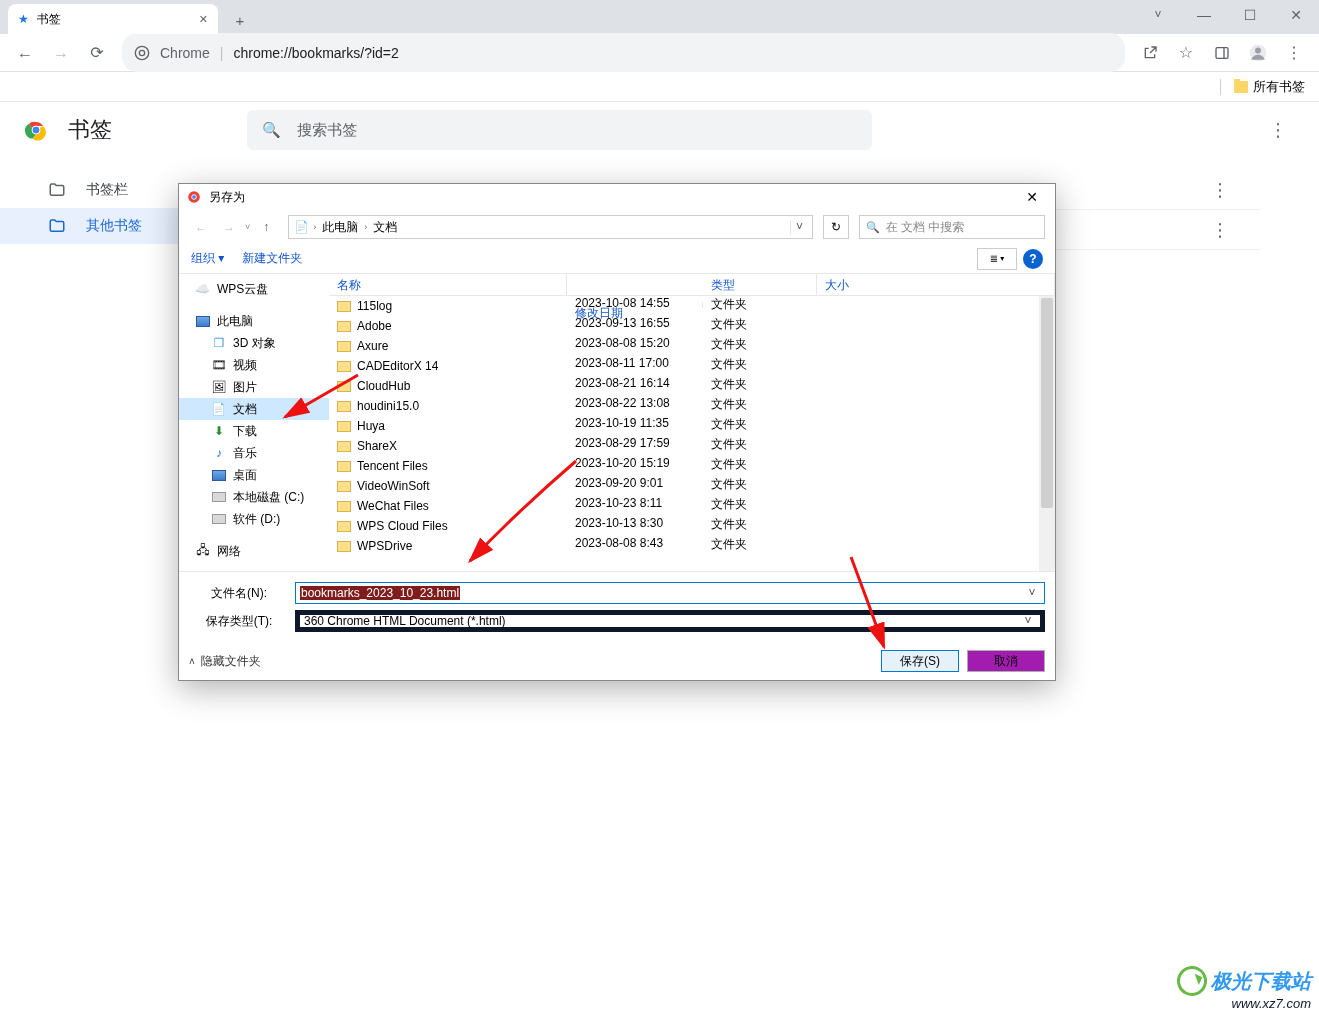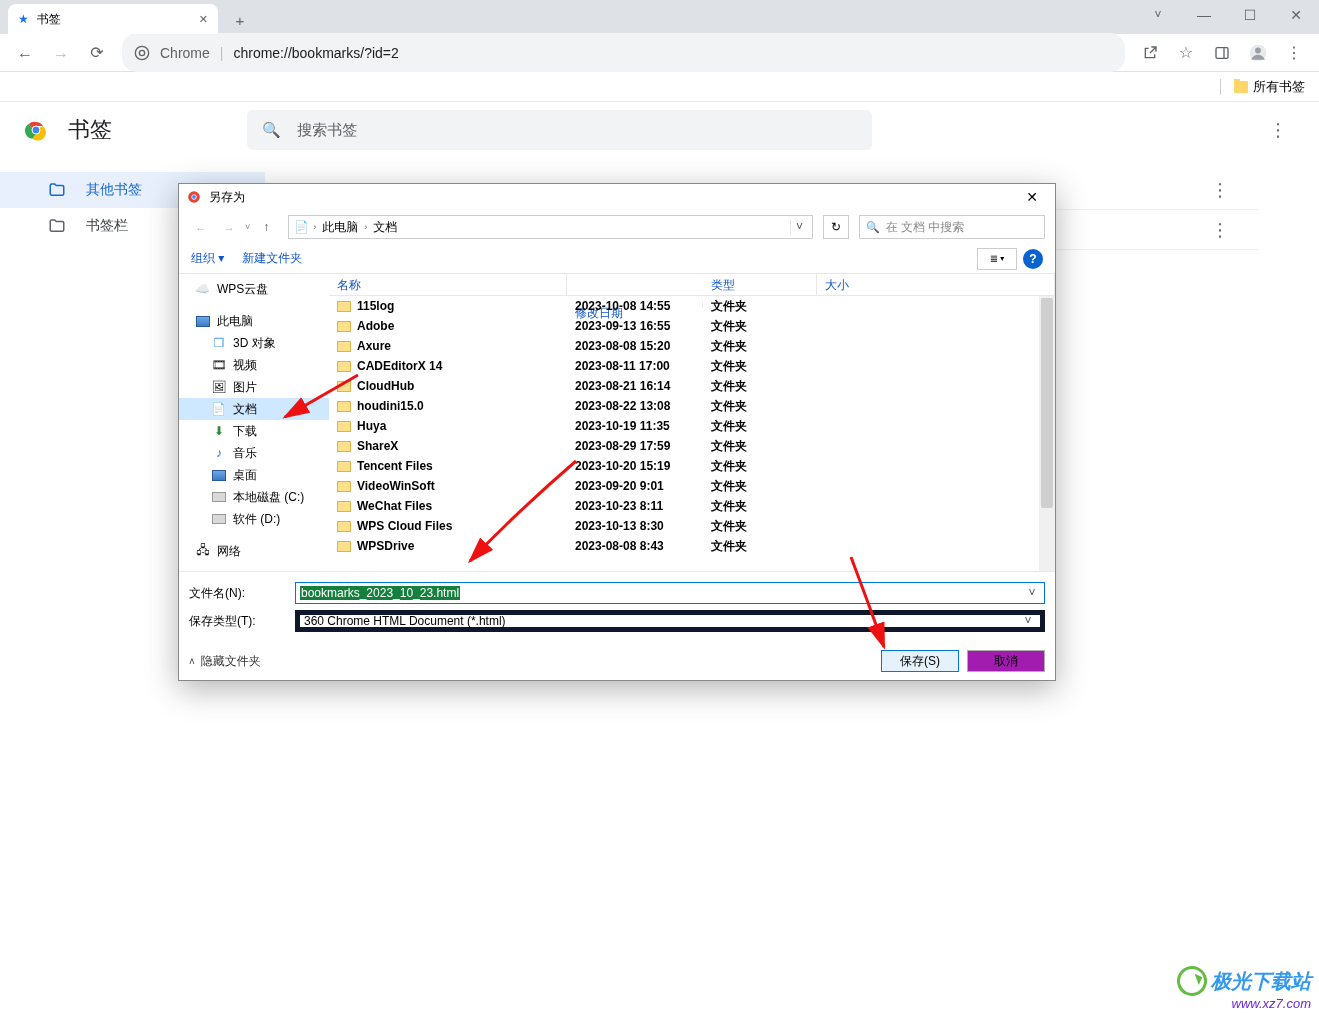--- a/index.html
+++ b/index.html
@@ -211,17 +211,17 @@
 
 <div class="bm-body">
   <div class="bm-sidebar">
+    <div class="bm-sb-item">
+      <svg width="18" height="18" viewBox="0 0 24 24" fill="none" stroke="#5f6368" stroke-width="2" class="folder-outline">
+          <path d="M3 6a2 2 0 0 1 2-2h4l2 2h8a2 2 0 0 1 2 2v9a2 2 0 0 1-2 2H5a2 2 0 0 1-2-2V6z"></path>
+        </svg>
+      <span>书签栏</span>
+    </div>
     <div class="bm-sb-item active">
       <svg width="18" height="18" viewBox="0 0 24 24" fill="none" stroke="#1967d2" stroke-width="2" class="folder-outline">
           <path d="M3 6a2 2 0 0 1 2-2h4l2 2h8a2 2 0 0 1 2 2v9a2 2 0 0 1-2 2H5a2 2 0 0 1-2-2V6z"></path>
         </svg>
       <span>其他书签</span>
-    </div>
-    <div class="bm-sb-item">
-      <svg width="18" height="18" viewBox="0 0 24 24" fill="none" stroke="#5f6368" stroke-width="2" class="folder-outline">
-          <path d="M3 6a2 2 0 0 1 2-2h4l2 2h8a2 2 0 0 1 2 2v9a2 2 0 0 1-2 2H5a2 2 0 0 1-2-2V6z"></path>
-        </svg>
-      <span>书签栏</span>
     </div>
   </div>
   <div class="bm-content">

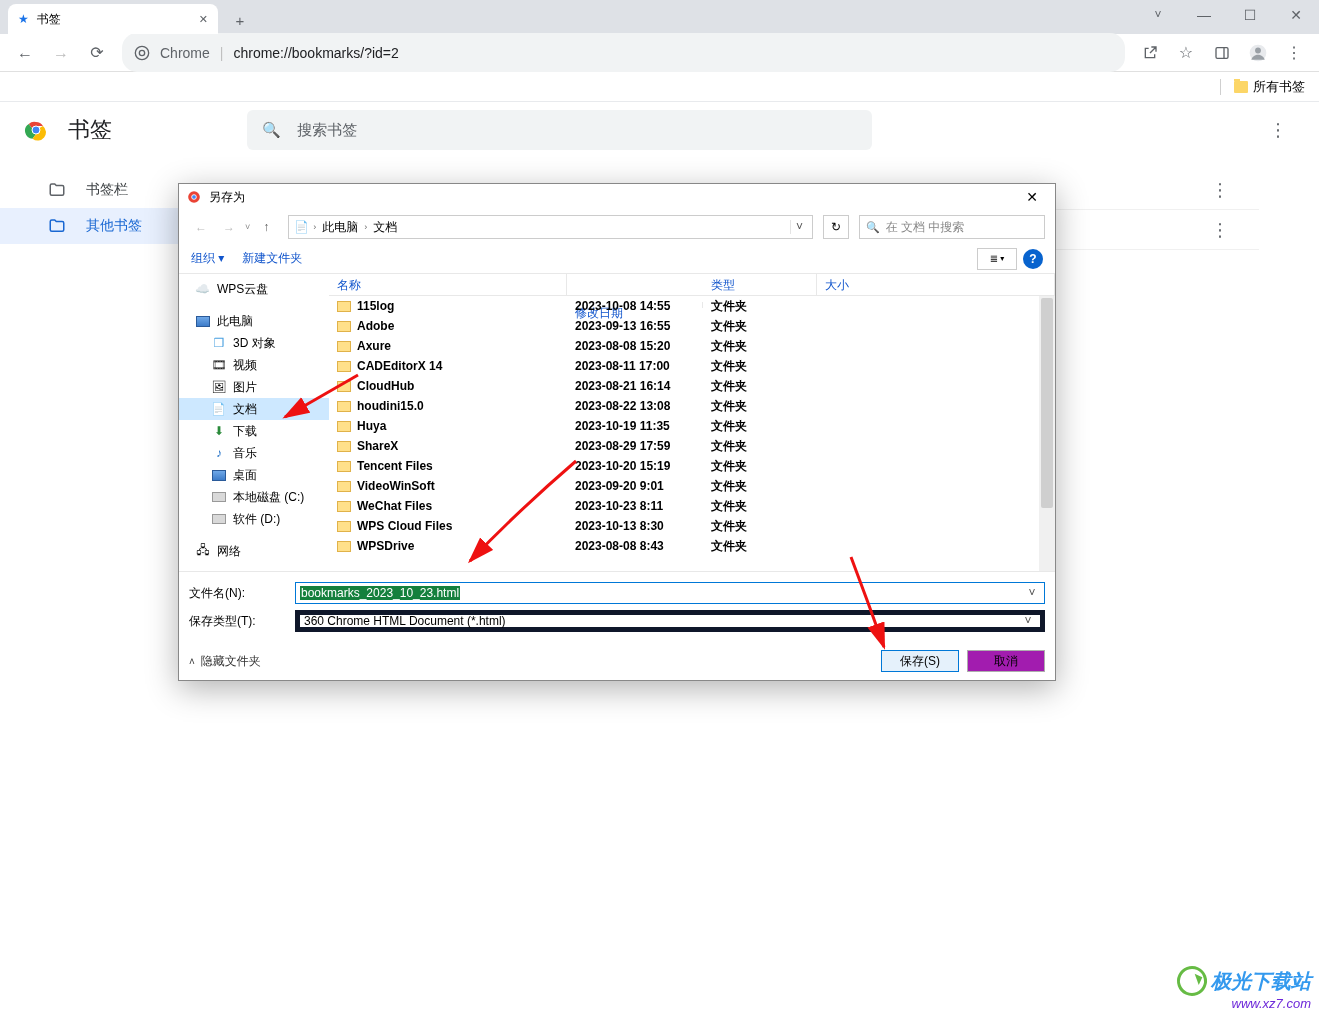--- a/index.html
+++ b/index.html
@@ -92,7 +92,7 @@
 .col-type { width: 114px; }
 .col-size { flex:1; }
 .file-list { flex:1; overflow:hidden; }
-.file-row { height: 20px; display:flex; align-items:center; padding-left: 8px; font-weight: bold; }
+.file-row { height: 20px; display:flex; padding-left: 8px; }
 .file-row .fname { width:230px; display:flex; align-items:center; gap:6px; }
 .file-row .fdate { width:136px; padding-left:8px; }
 .file-row .ftype { width:114px; padding-left:8px; }

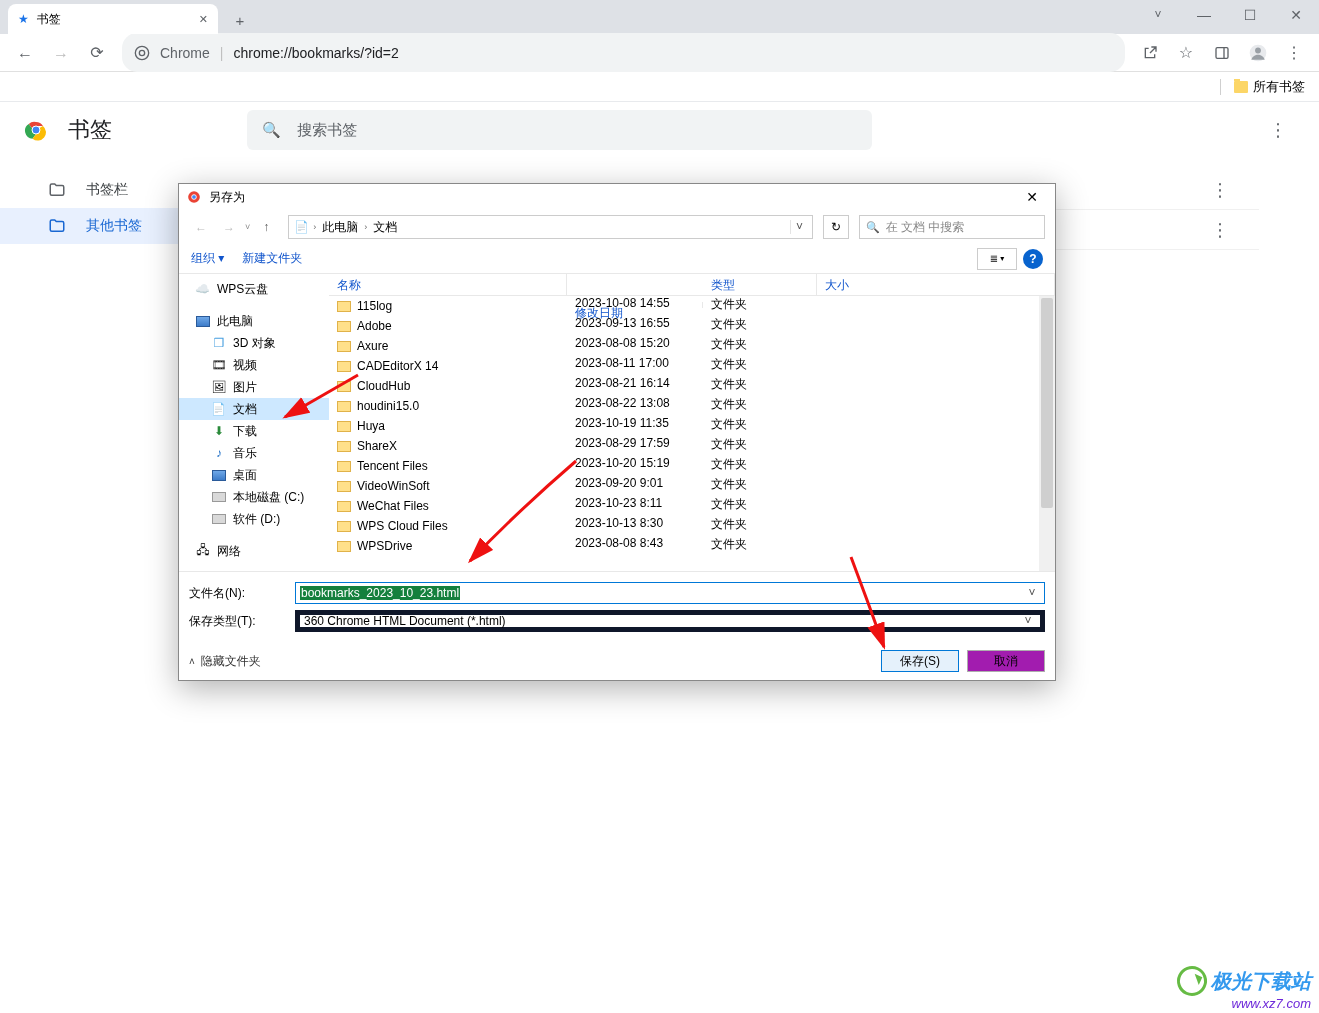--- a/index.html
+++ b/index.html
@@ -101,7 +101,7 @@
 
 .dlg-fields { padding: 10px 10px 4px 10px; }
 .field-row { display:flex; align-items:center; margin-bottom: 6px; }
-.field-label { width: 106px; text-align:left; padding-right: 6px; }
+.field-label { width: 106px; text-align:center; padding-right: 6px; }
 .field-input { flex:1; height:22px; border:1px solid #7aa7d8; padding: 0 4px; display:flex; align-items:center; }
 .field-input.filename { border:1px solid #0078d7; }
 .field-input .sel { background:#15803d; color:#fff; padding: 0 1px; }

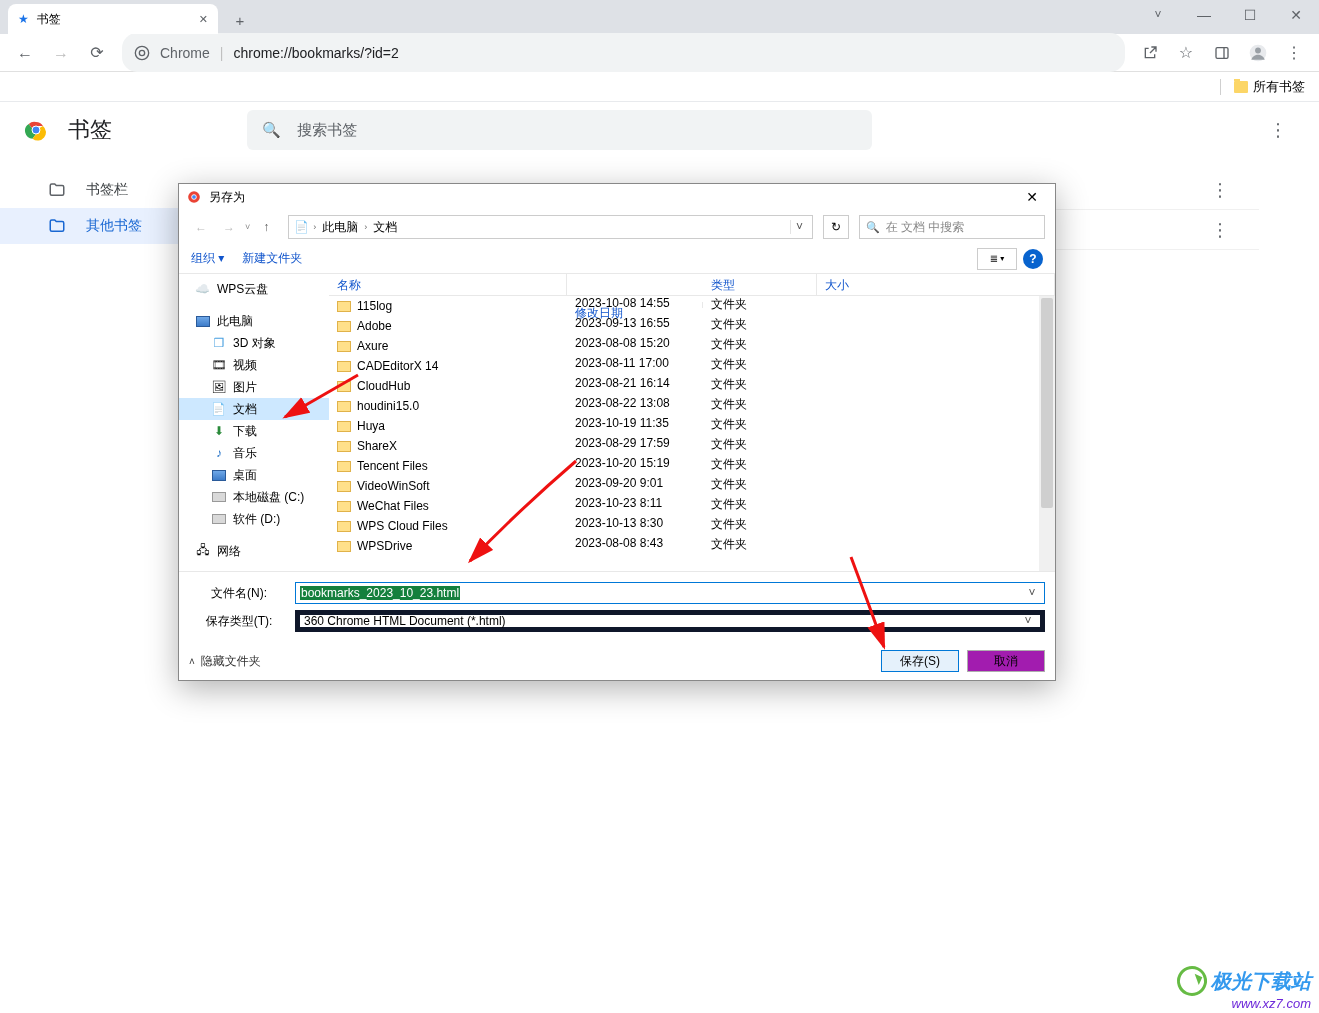--- a/index.html
+++ b/index.html
@@ -104,7 +104,7 @@
 .field-label { width: 106px; text-align:center; padding-right: 6px; }
 .field-input { flex:1; height:22px; border:1px solid #7aa7d8; padding: 0 4px; display:flex; align-items:center; }
 .field-input.filename { border:1px solid #0078d7; }
-.field-input .sel { background:#15803d; color:#fff; padding: 0 1px; }
+.field-input .sel { background:#7f1d1d; color:#fff; padding: 0 1px; }
 .field-input.filetype { border:5px solid #0f172a; justify-content:space-between; }
 .field-dd { width:16px; text-align:center; color:#555; }
 

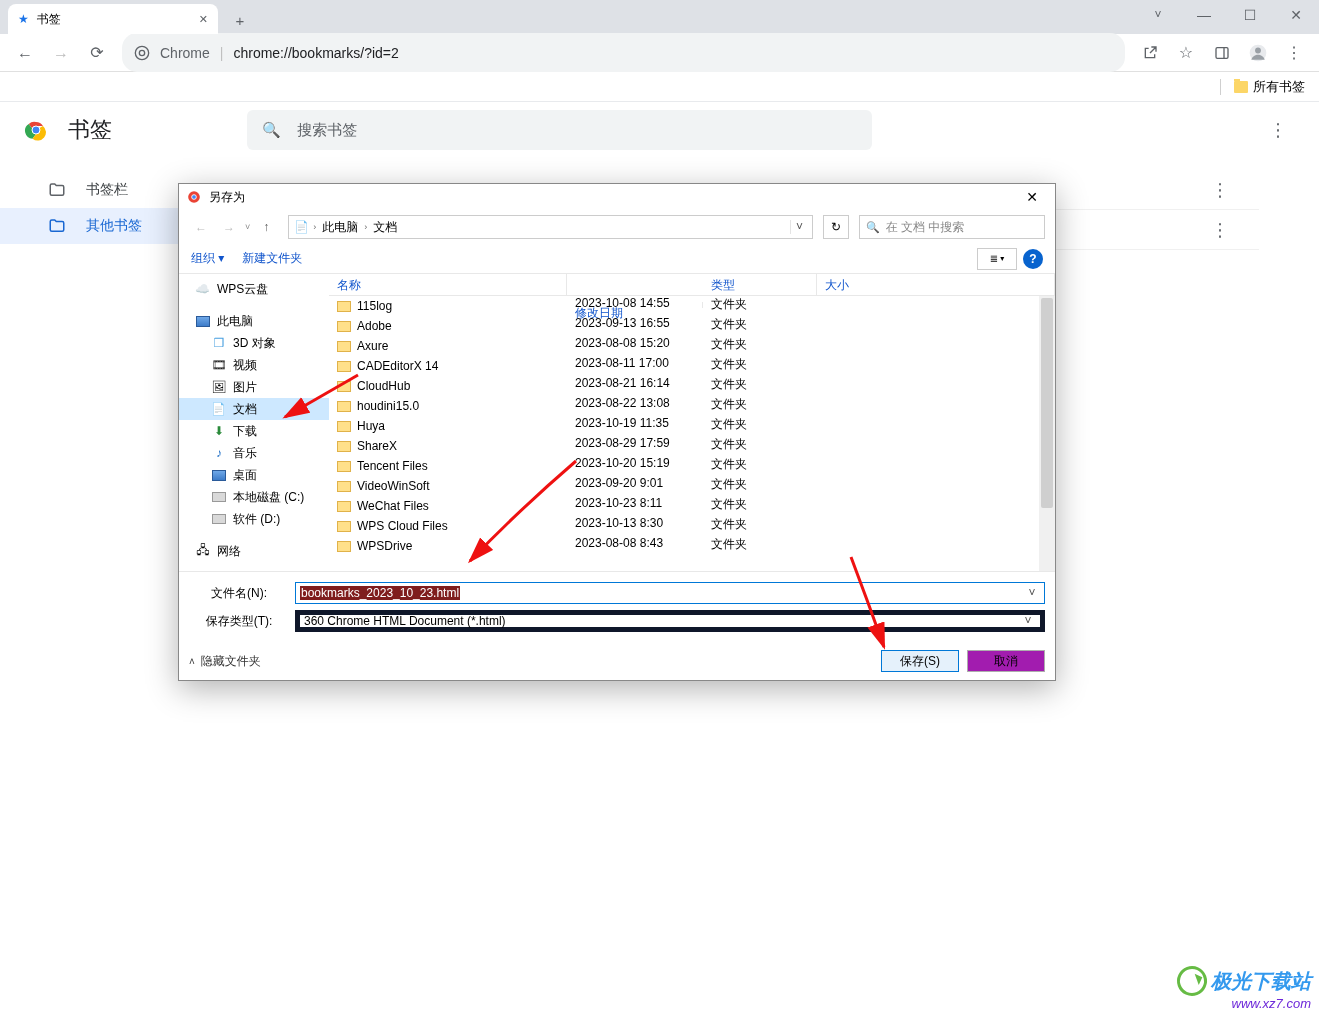--- a/index.html
+++ b/index.html
@@ -122,7 +122,7 @@
 
 .watermark { position:absolute; right: 8px; bottom: 2px; text-align:right; }
 .watermark .line1 { font-size: 20px; font-weight: bold; font-style:italic; color: #3399ee; display:flex; align-items:center; justify-content:flex-end; gap:4px;}
-.watermark .line2 { font-size: 13px; color: #6d28d9; font-style:italic; }
+.watermark .line2 { font-size: 13px; color: #0f172a; font-style:italic; }
 .watermark .wm-logo { width:30px; height:30px; border:3px solid #66bb44; border-radius:50%; position:relative; transform: rotate(-20deg); }
 .watermark .wm-logo::after { content:""; position:absolute; right:-5px; top:6px; border:6px solid transparent; border-left-color:#66bb44; }
 .folder-sm { width:14px; height:11px; background:#ffe08a; border:1px solid #e0b24a; display:inline-block; }

